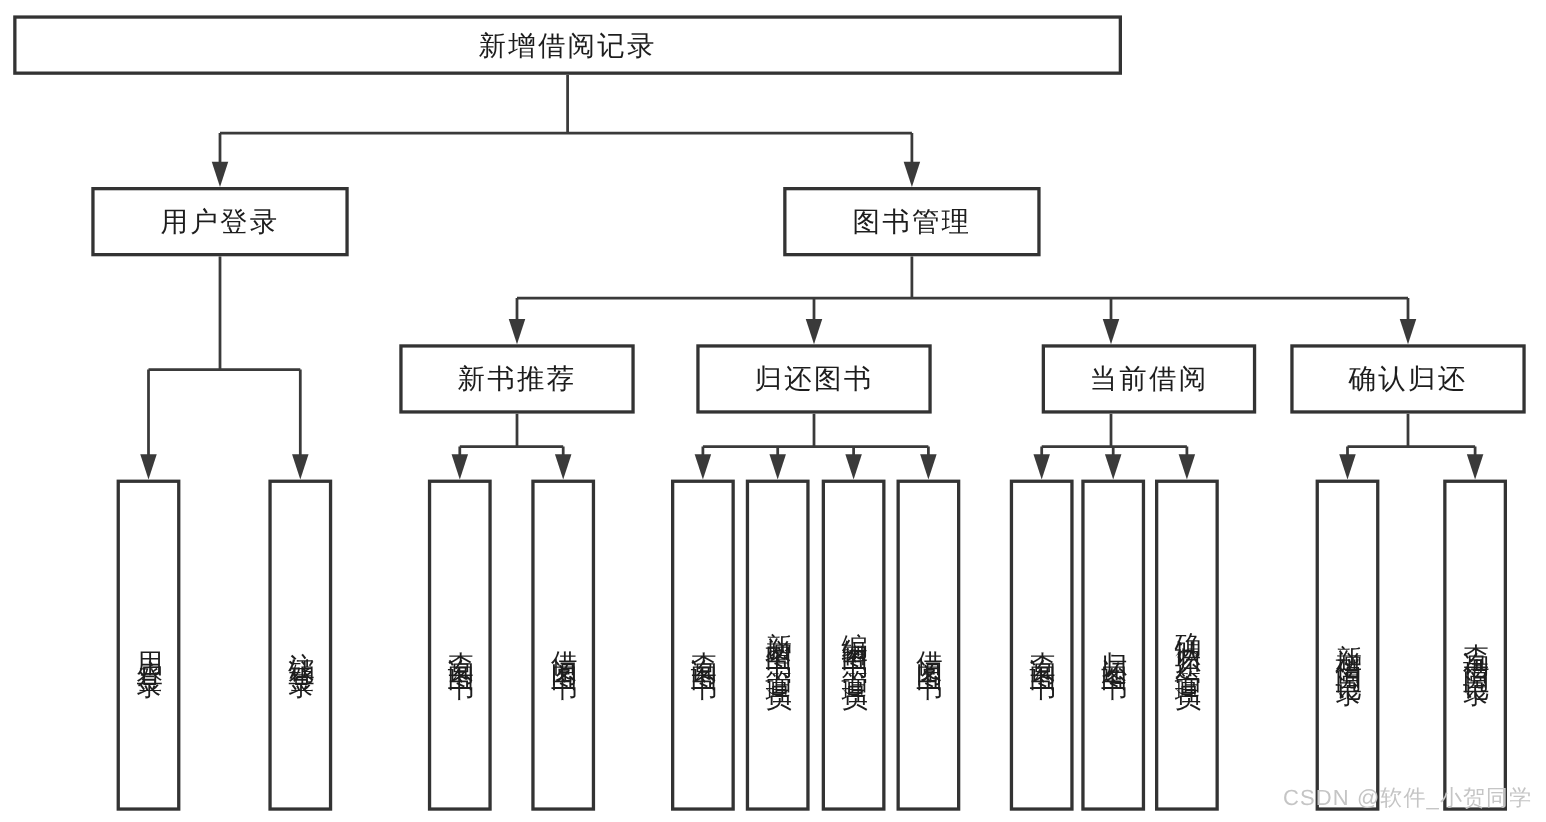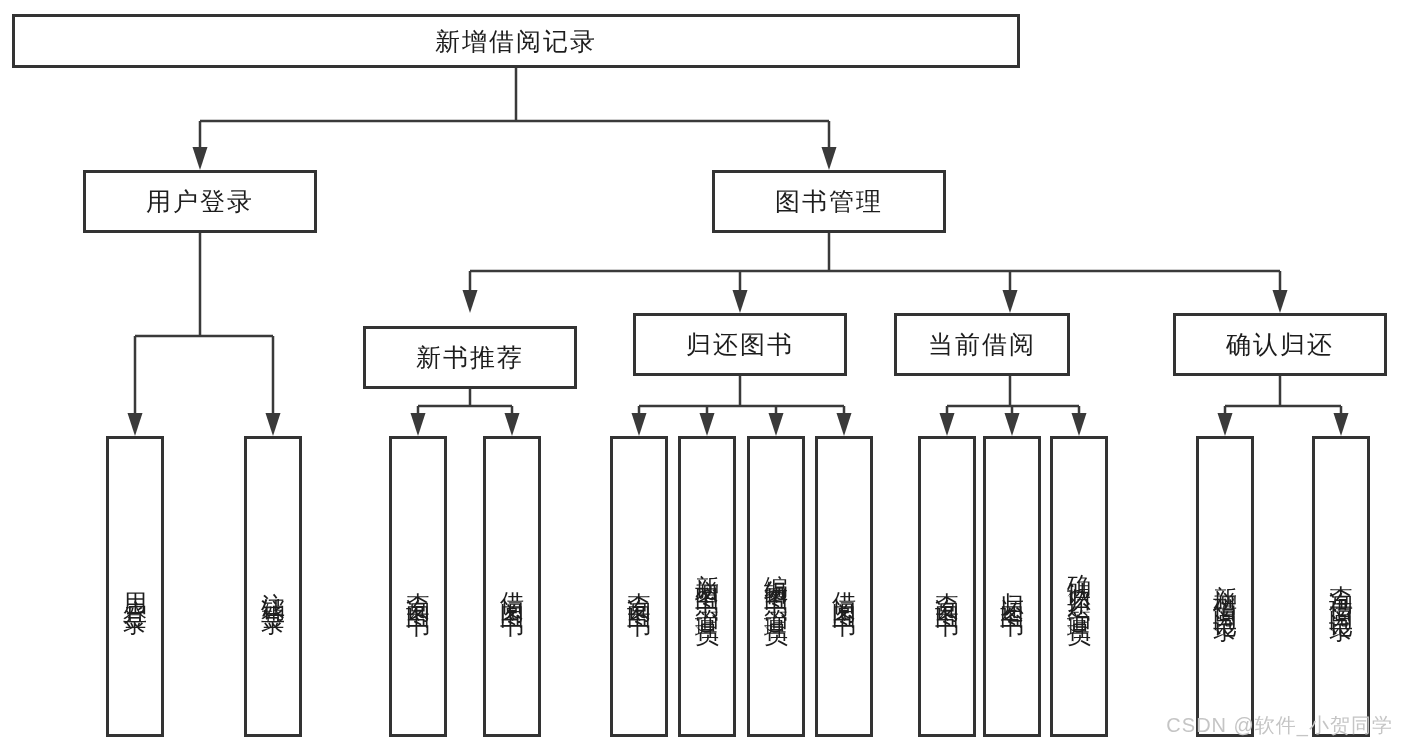--- a/index.html
+++ b/index.html
@@ -103,7 +103,7 @@
     <span class="lbl">图书管理</span>
   </div>
 
-  <div class="hbox" style="left:363px;top:326px;width:214px;height:63px">
+  <div class="hbox" style="left:363px;top:313px;width:214px;height:63px">
     <span class="lbl">新书推荐</span>
   </div>
   <div class="hbox" style="left:633px;top:313px;width:214px;height:63px">

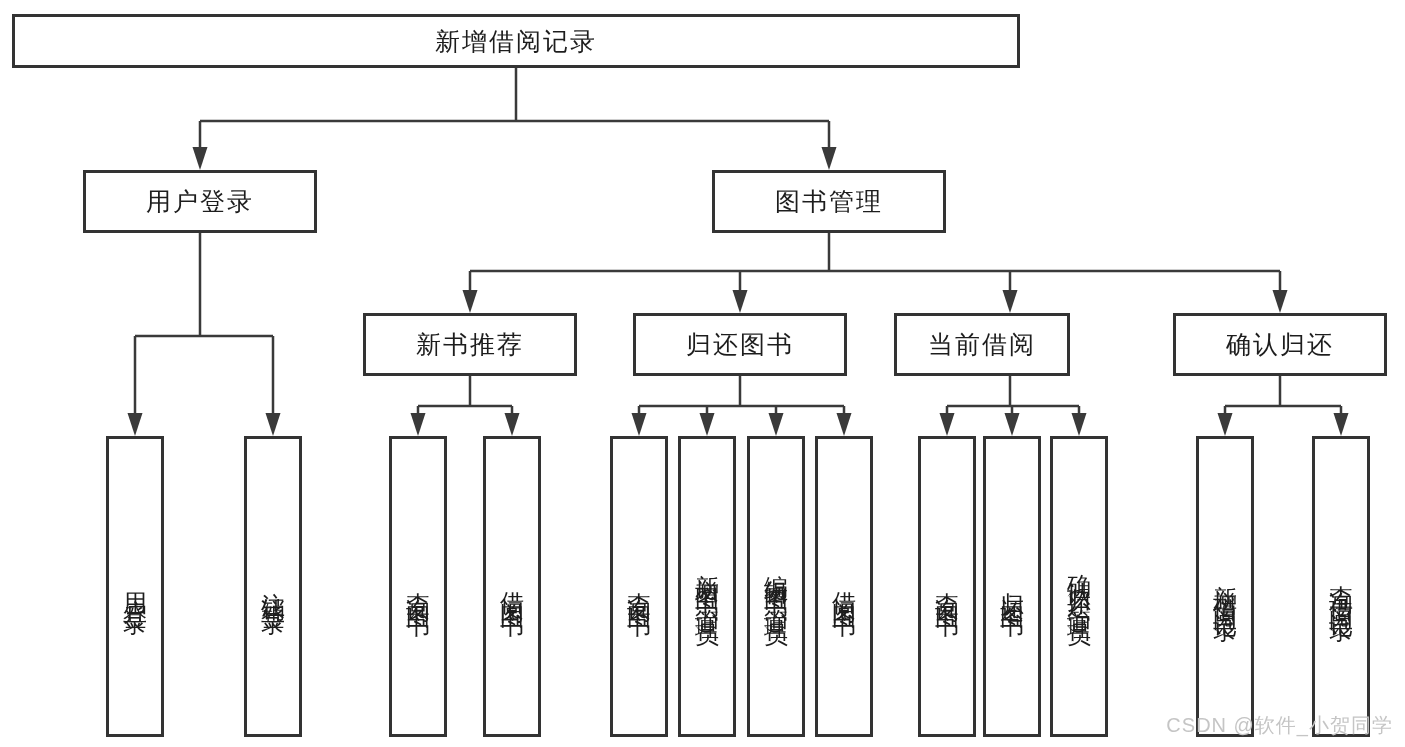--- a/index.html
+++ b/index.html
@@ -109,7 +109,7 @@
   <div class="hbox" style="left:633px;top:313px;width:214px;height:63px">
     <span class="lbl">归还图书</span>
   </div>
-  <div class="hbox" style="left:894px;top:313px;width:176px;height:63px">
+  <div class="hbox" style="left:947px;top:313px;width:195px;height:63px">
     <span class="lbl">当前借阅</span>
   </div>
   <div class="hbox" style="left:1173px;top:313px;width:214px;height:63px">

